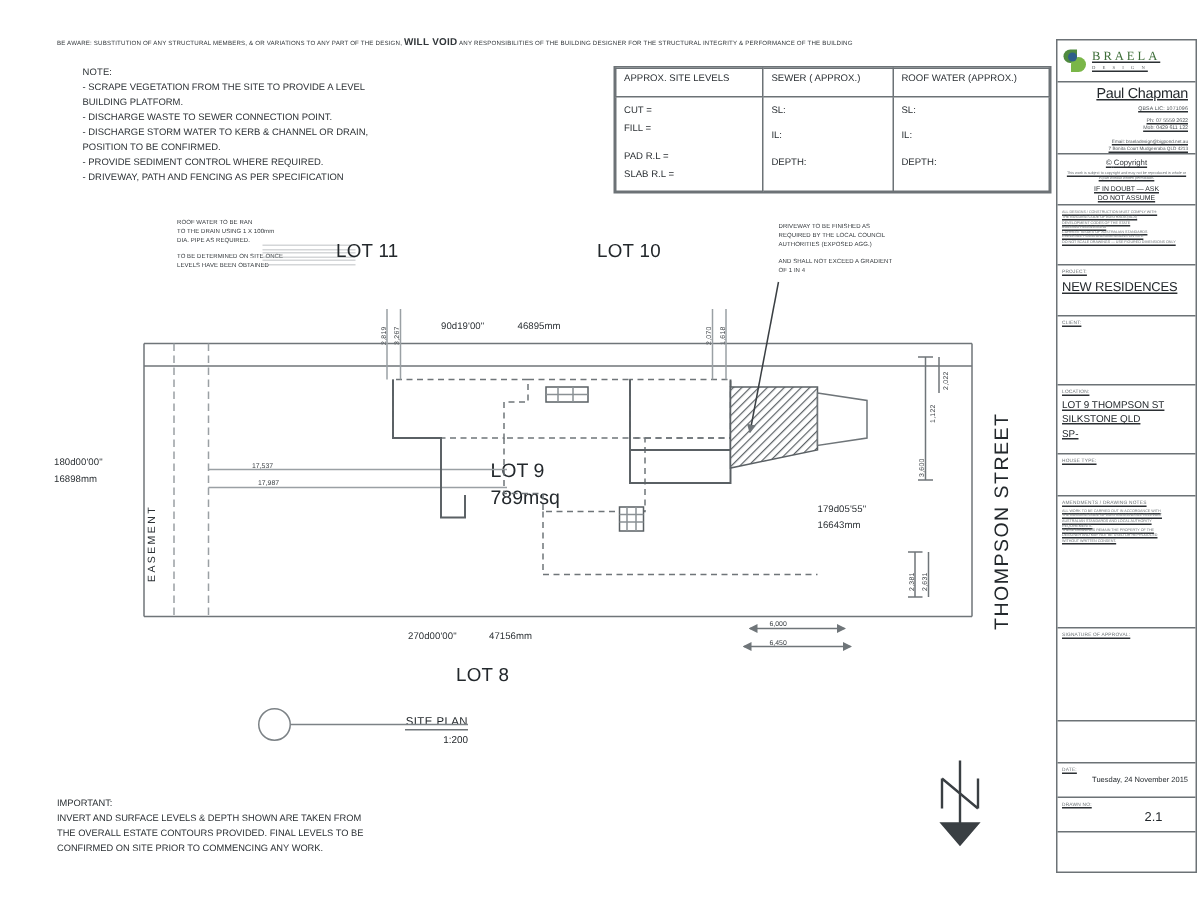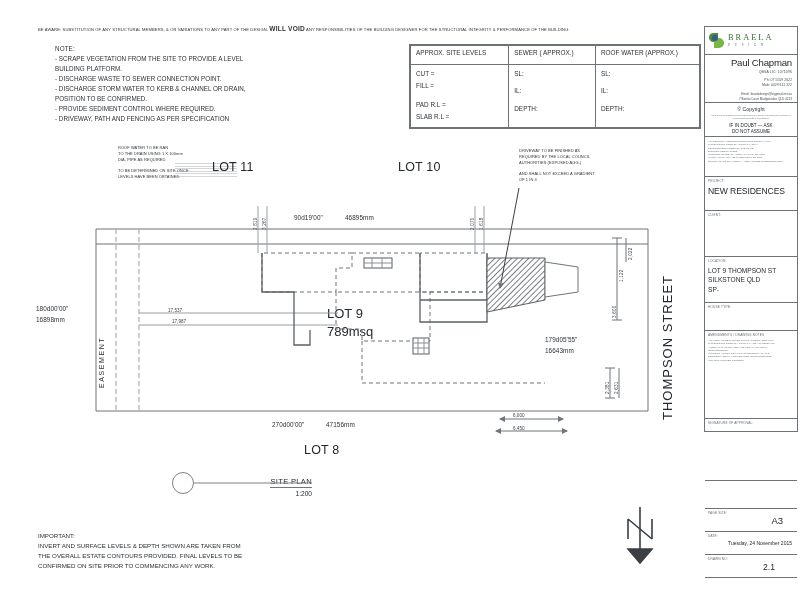--- a/index.html
+++ b/index.html
@@ -37,8 +37,8 @@
 
   
   #titleblock{
-    right:2px;top:26px;width:94px;height:406px;
-    border:1px solid #6c7276;box-sizing:border-box;background:#fff;
+    right:2px;top:26px;width:94px;height:556px;
+    border:1px solid #6c7276;box-sizing:border-box;background:#fff;text-decoration:underline;
   }
   .tb-cell{border-bottom:1px solid #6c7276;box-sizing:border-box;position:relative;padding:2px 3px;}
   .tb-cap{font-size:3.2px;color:#6a7074;letter-spacing:.15px;text-transform:uppercase;}

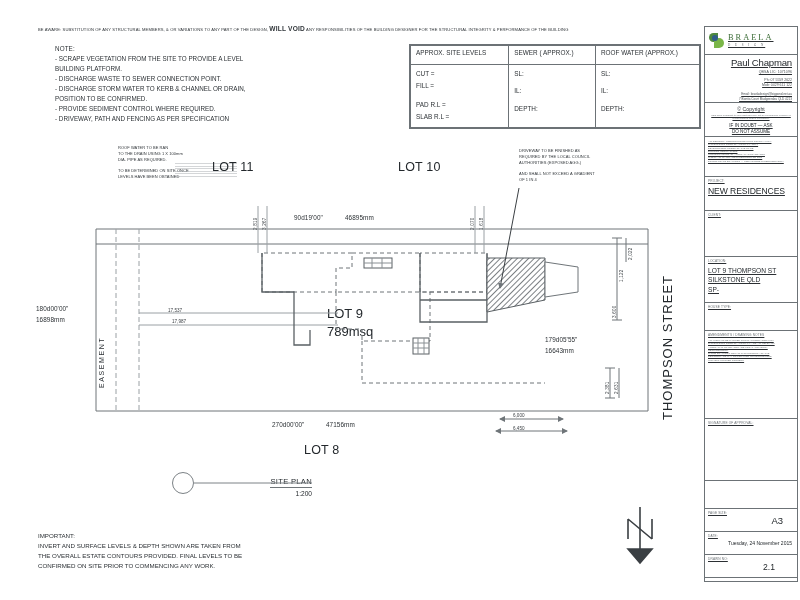--- a/index.html
+++ b/index.html
@@ -190,7 +190,7 @@
     <div style="height:1px;background:#9aa0a4;"></div>
   </div>
 
-  <div class="abs lot-label" style="left:212px;top:160px;">LOT 11</div>
+  <div class="abs lot-label" style="left:224px;top:160px;">LOT 11</div>
   <div class="abs lot-label" style="left:398px;top:160px;">LOT 10</div>
   <div class="abs lot-label" style="left:304px;top:443px;">LOT 8</div>
 

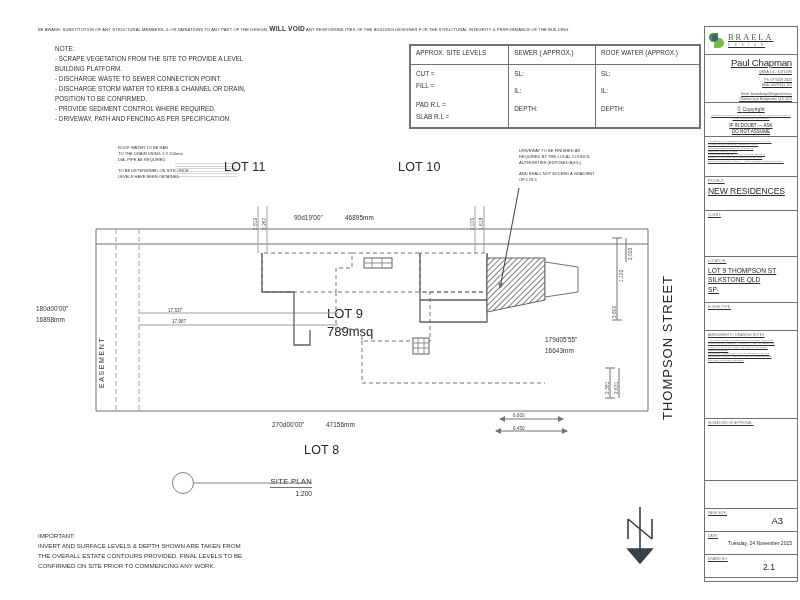--- a/index.html
+++ b/index.html
@@ -450,10 +450,6 @@
 
     <div class="tb-cell" id="tb-spacer"></div>
 
-    <div class="tb-cell" id="tb-pagesize">
-      <div class="tb-cap">PAGE SIZE:</div>
-      <div class="row-val-big">A3</div>
-    </div>
 
     <div class="tb-cell" id="tb-date">
       <div class="tb-cap">DATE:</div>

